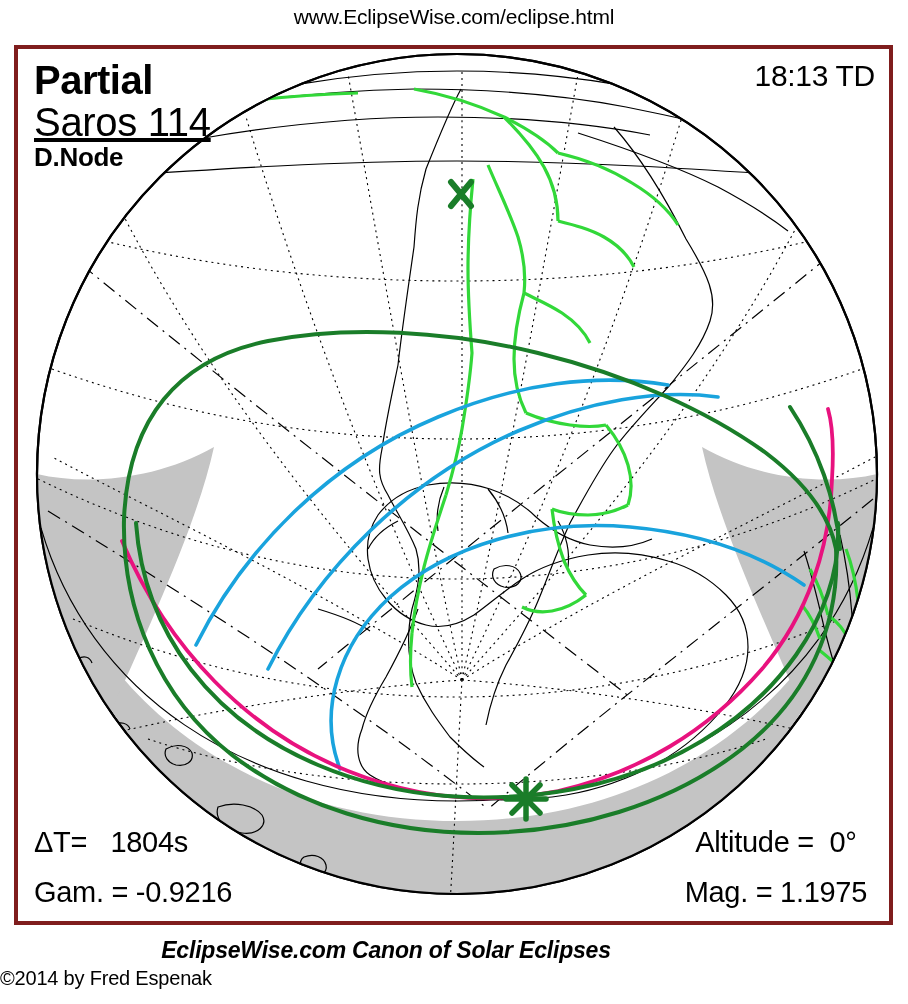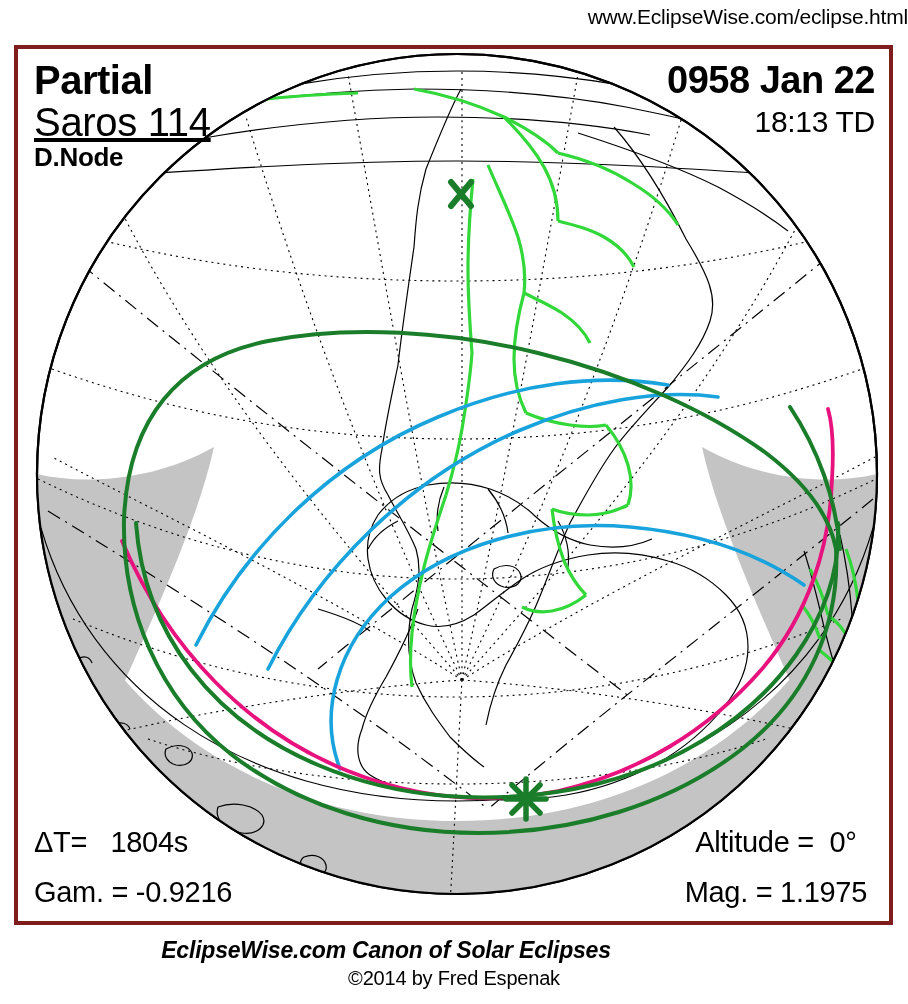--- a/index.html
+++ b/index.html
@@ -27,7 +27,7 @@
     top: 4px;
     left: 0;
     width: 908px;
-    text-align: right;
+    text-align: center;
     font-size: 21px;
     line-height: 26px;
     letter-spacing: -0.2px;

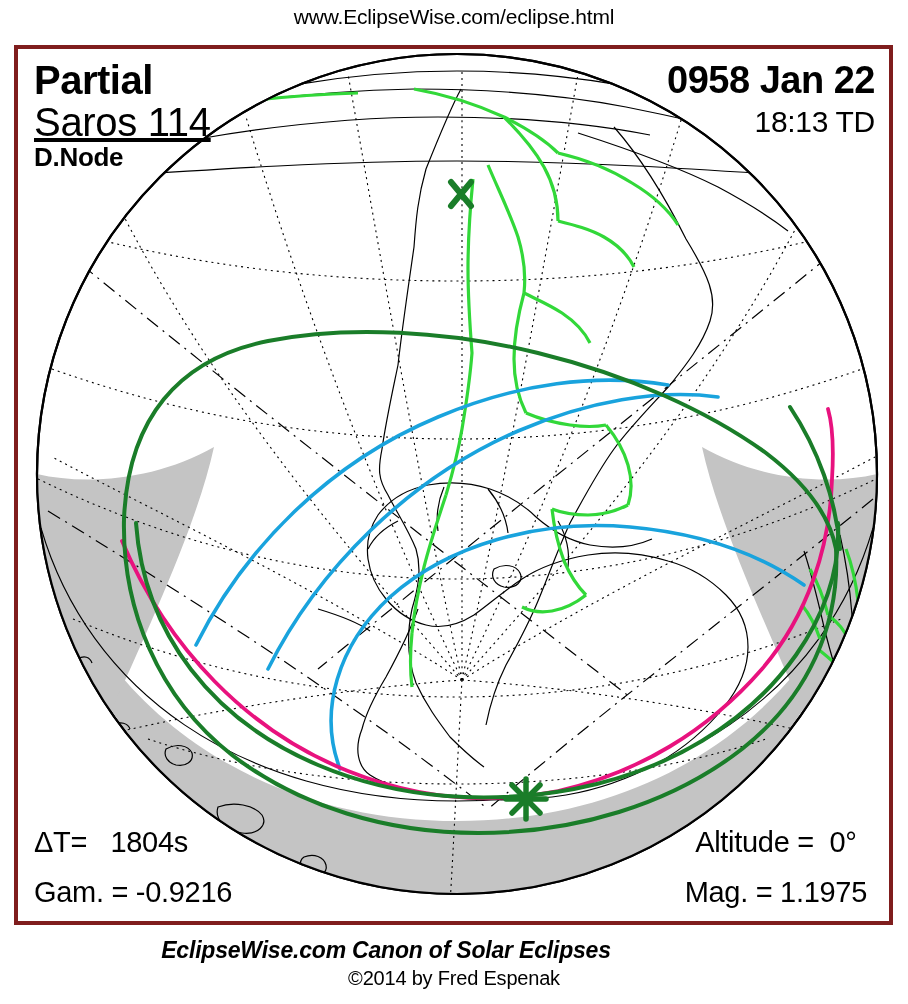--- a/index.html
+++ b/index.html
@@ -398,7 +398,6 @@
     </div>
 
     <div class="corner tr">
-      <div class="date-label">0958 Jan 22</div>
       <div class="time-label">18:13 TD</div>
     </div>
 

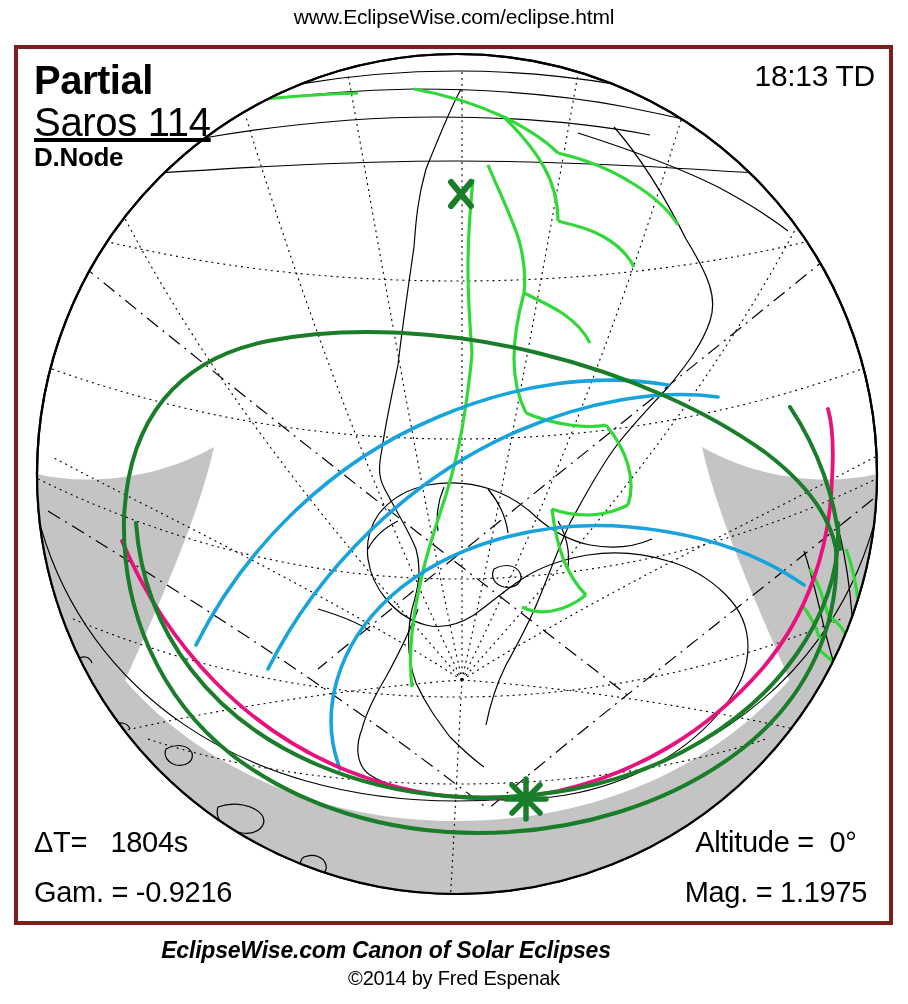--- a/index.html
+++ b/index.html
@@ -121,7 +121,7 @@
     top: 966px;
     left: 0;
     width: 908px;
-    text-align: center;
+    text-align: left;
     font-size: 20px;
     line-height: 25px;
     letter-spacing: -0.2px;

